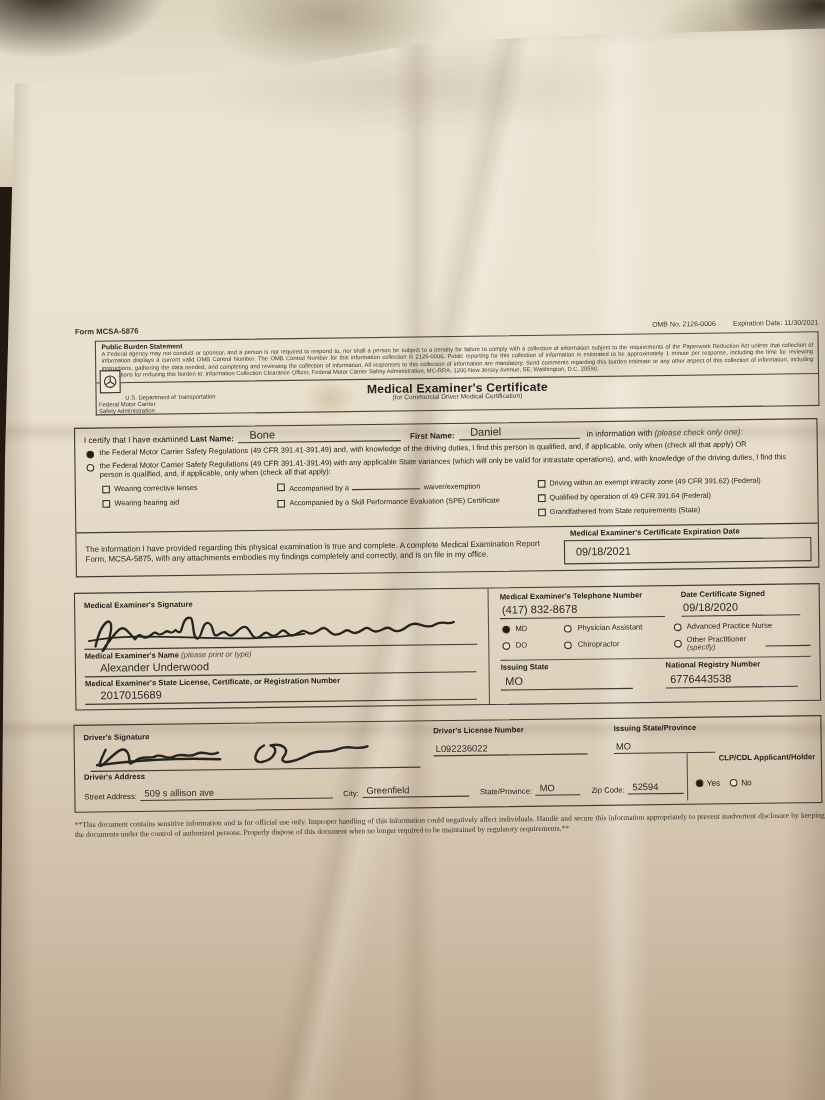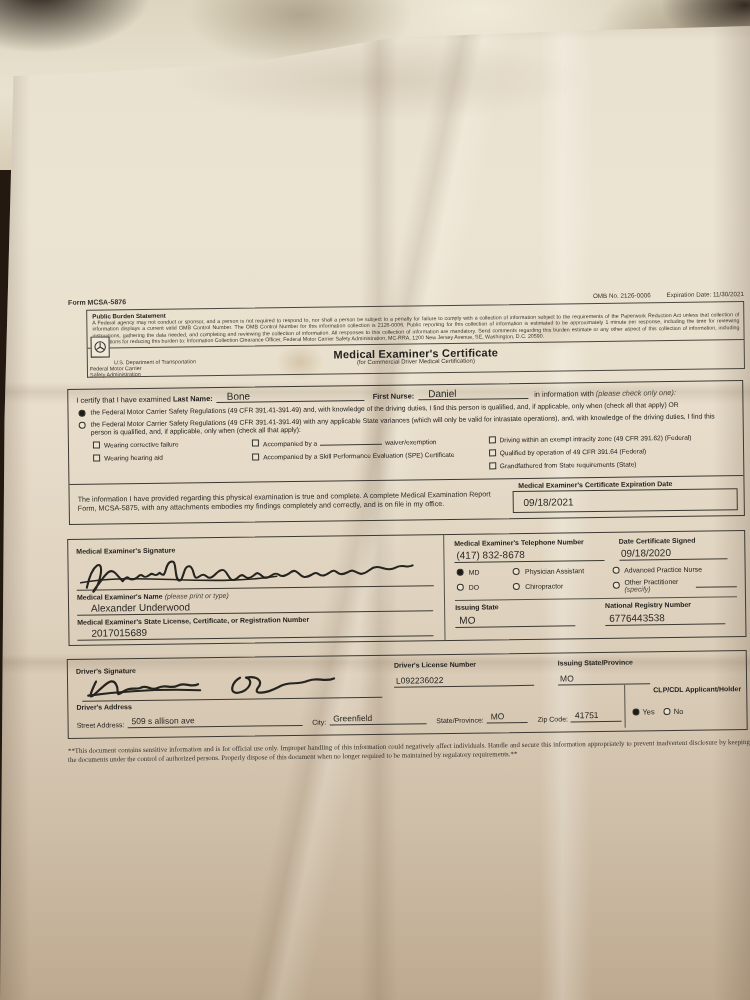--- a/index.html
+++ b/index.html
@@ -180,7 +180,7 @@
             <span>I certify that I have examined</span>&nbsp;
             <span class="lbl-b">Last Name:</span>
             <span class="fill last">Bone</span>
-            <span class="lbl-b">First Nurse:</span>
+            <span class="lbl-b">First Name:</span>
             <span class="fill first">Daniel</span>
             <span>in information with</span>&nbsp;
             <span class="note-i">(please check only one):</span>

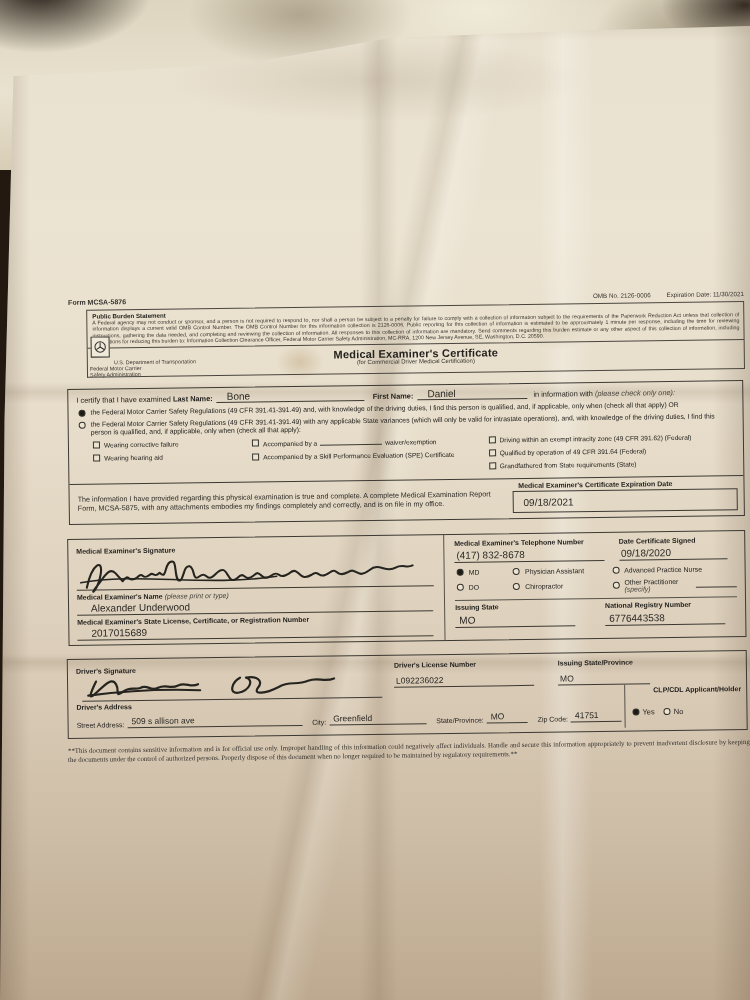--- a/index.html
+++ b/index.html
@@ -199,7 +199,7 @@
             <div class="ccol ccol1">
               <div class="citem">
                 <span class="cb"></span>
-                <span>Wearing corrective failure</span>
+                <span>Wearing corrective lenses</span>
               </div>
               <div class="citem">
                 <span class="cb"></span>

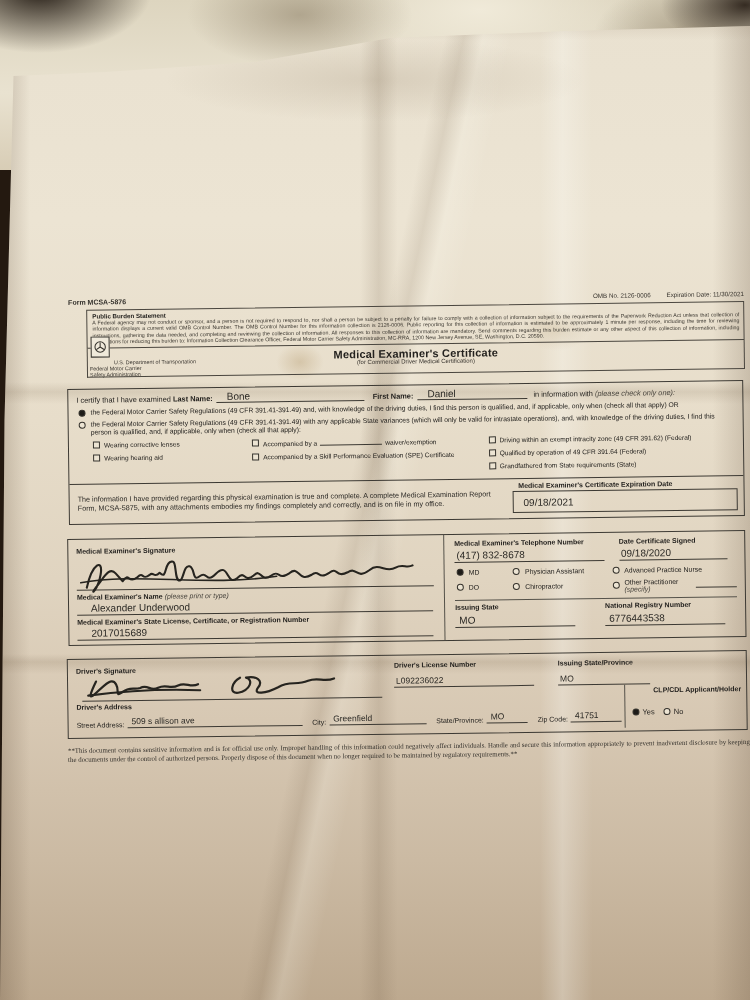--- a/index.html
+++ b/index.html
@@ -357,7 +357,7 @@
           <span class="al gap">State/Province:</span>
           <span class="av stt">MO</span>
           <span class="al gap">Zip Code:</span>
-          <span class="av zip">41751</span>
+          <span class="av zip">52594</span>
         </div>
       </div>
 

